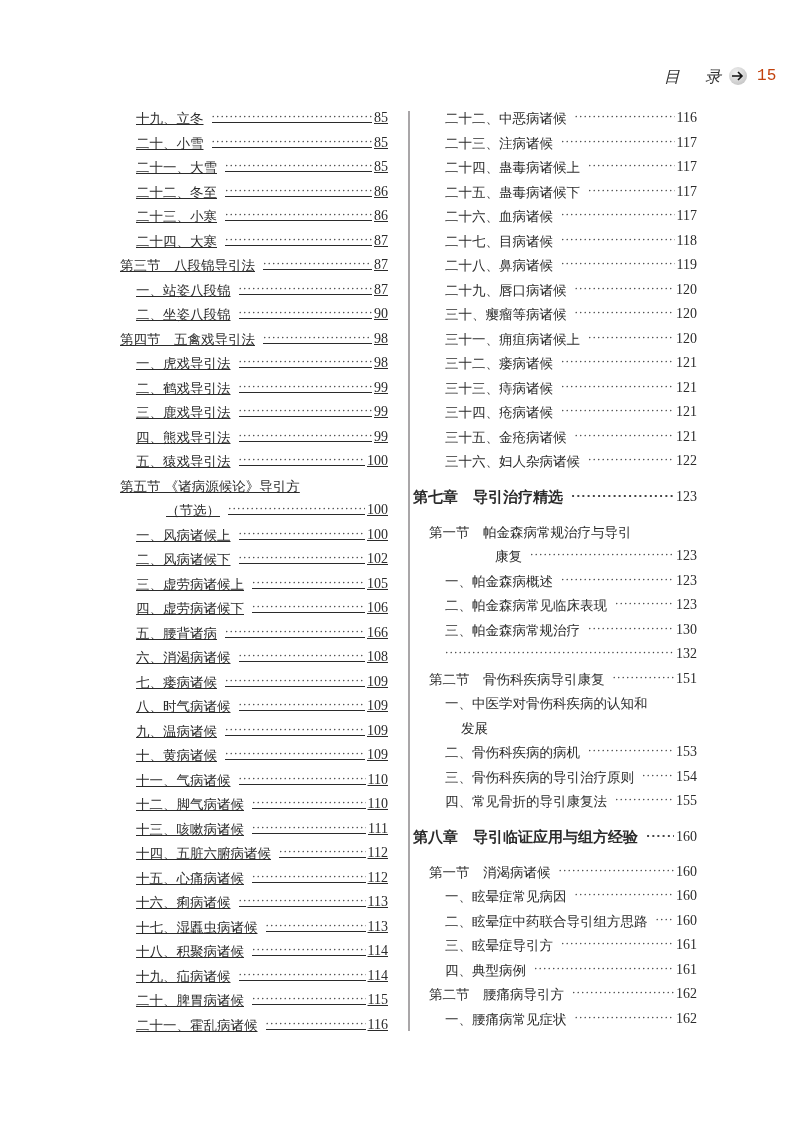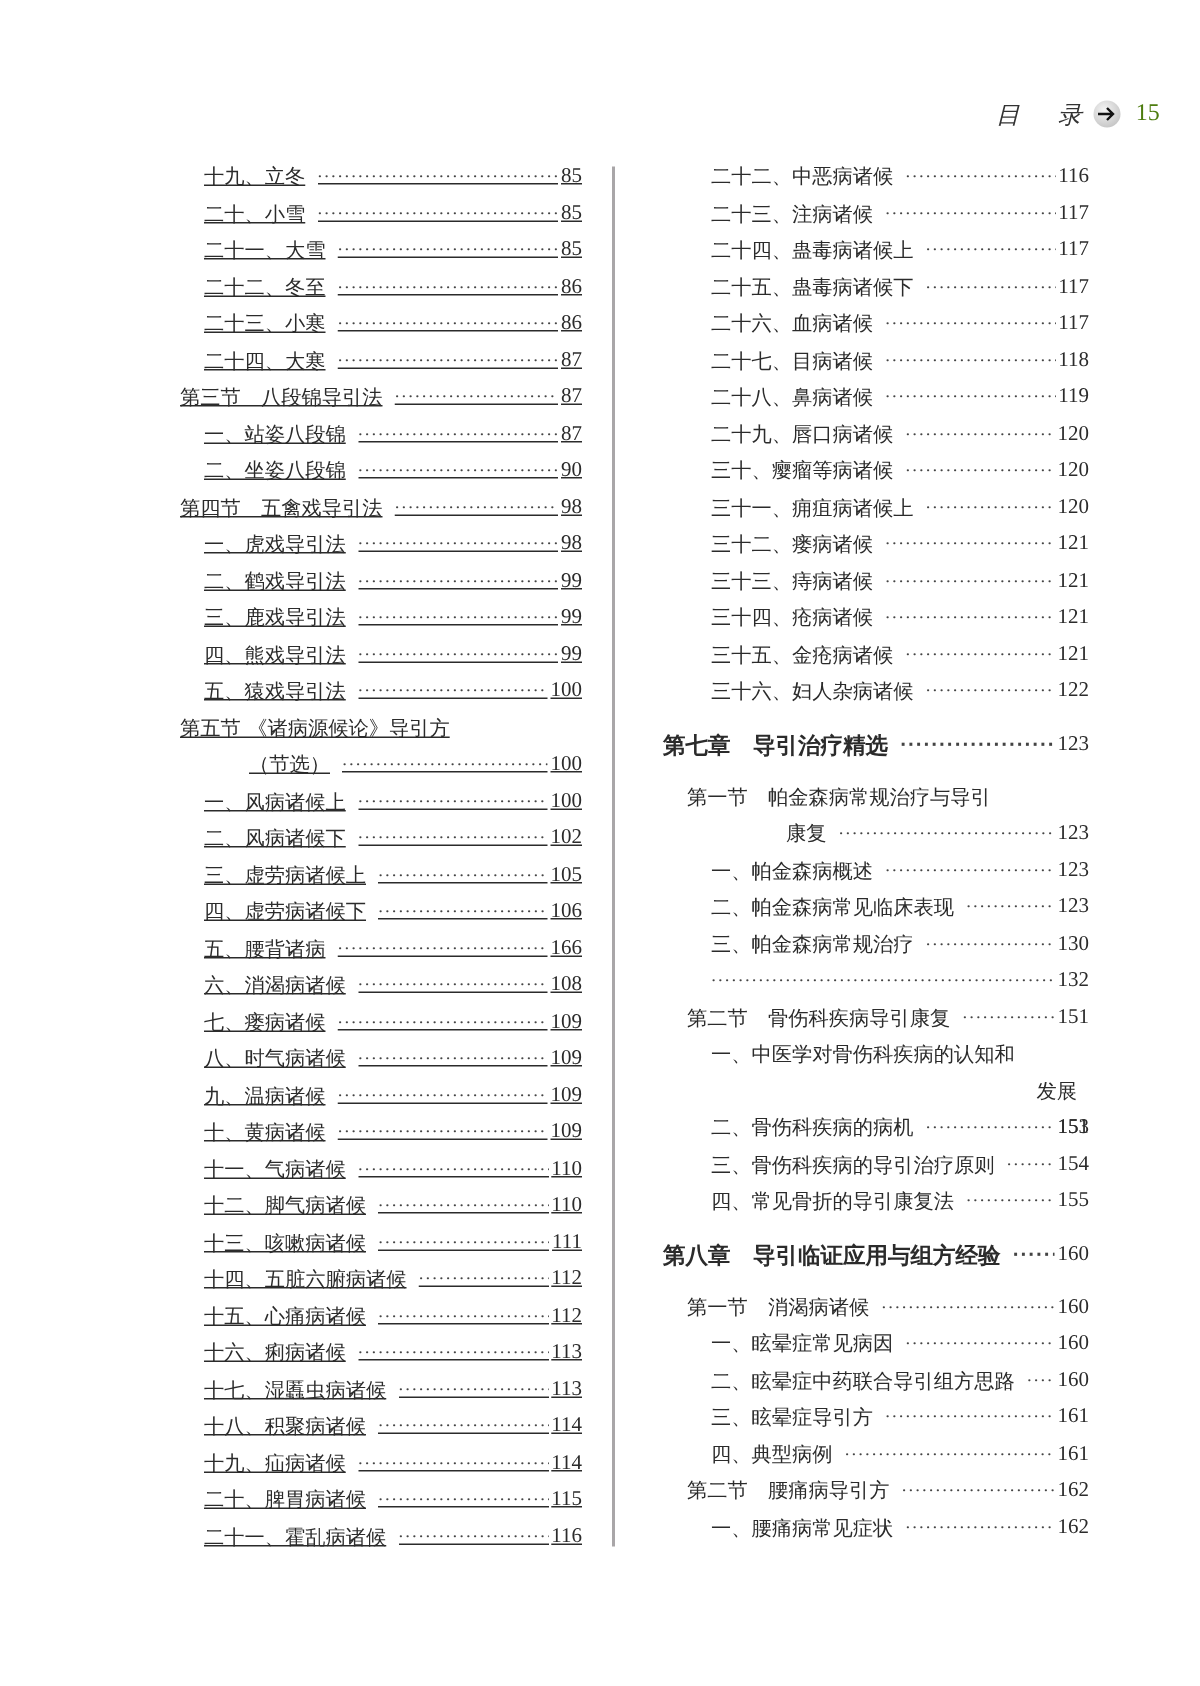--- a/index.html
+++ b/index.html
@@ -9,7 +9,7 @@
   .header .title { font-size:16px; font-style:italic; color:#333; letter-spacing:10px; font-family:"DejaVu Serif",serif; }
   .header .arrow { width:18px; height:18px; border-radius:50%; background:radial-gradient(circle at 40% 35%, #f4f4f4, #b8b8b8);
                    display:inline-flex; align-items:center; justify-content:center; margin-left:-2px; margin-right:10px; }
-  .header .pnum { font-family:Liberation Serif, serif; font-size:16px; color:#4d7c0f; }
+  .header .pnum { font-family:Liberation Mono, monospace; font-size:16px; color:#c2410c; }
   .divider { position:absolute; left:408px; top:111px; width:2px; height:920px; background:#a9a6a8; }
   .col { position:absolute; top:106px; }
   .col.left { left:120px; width:268px;text-decoration:underline; }

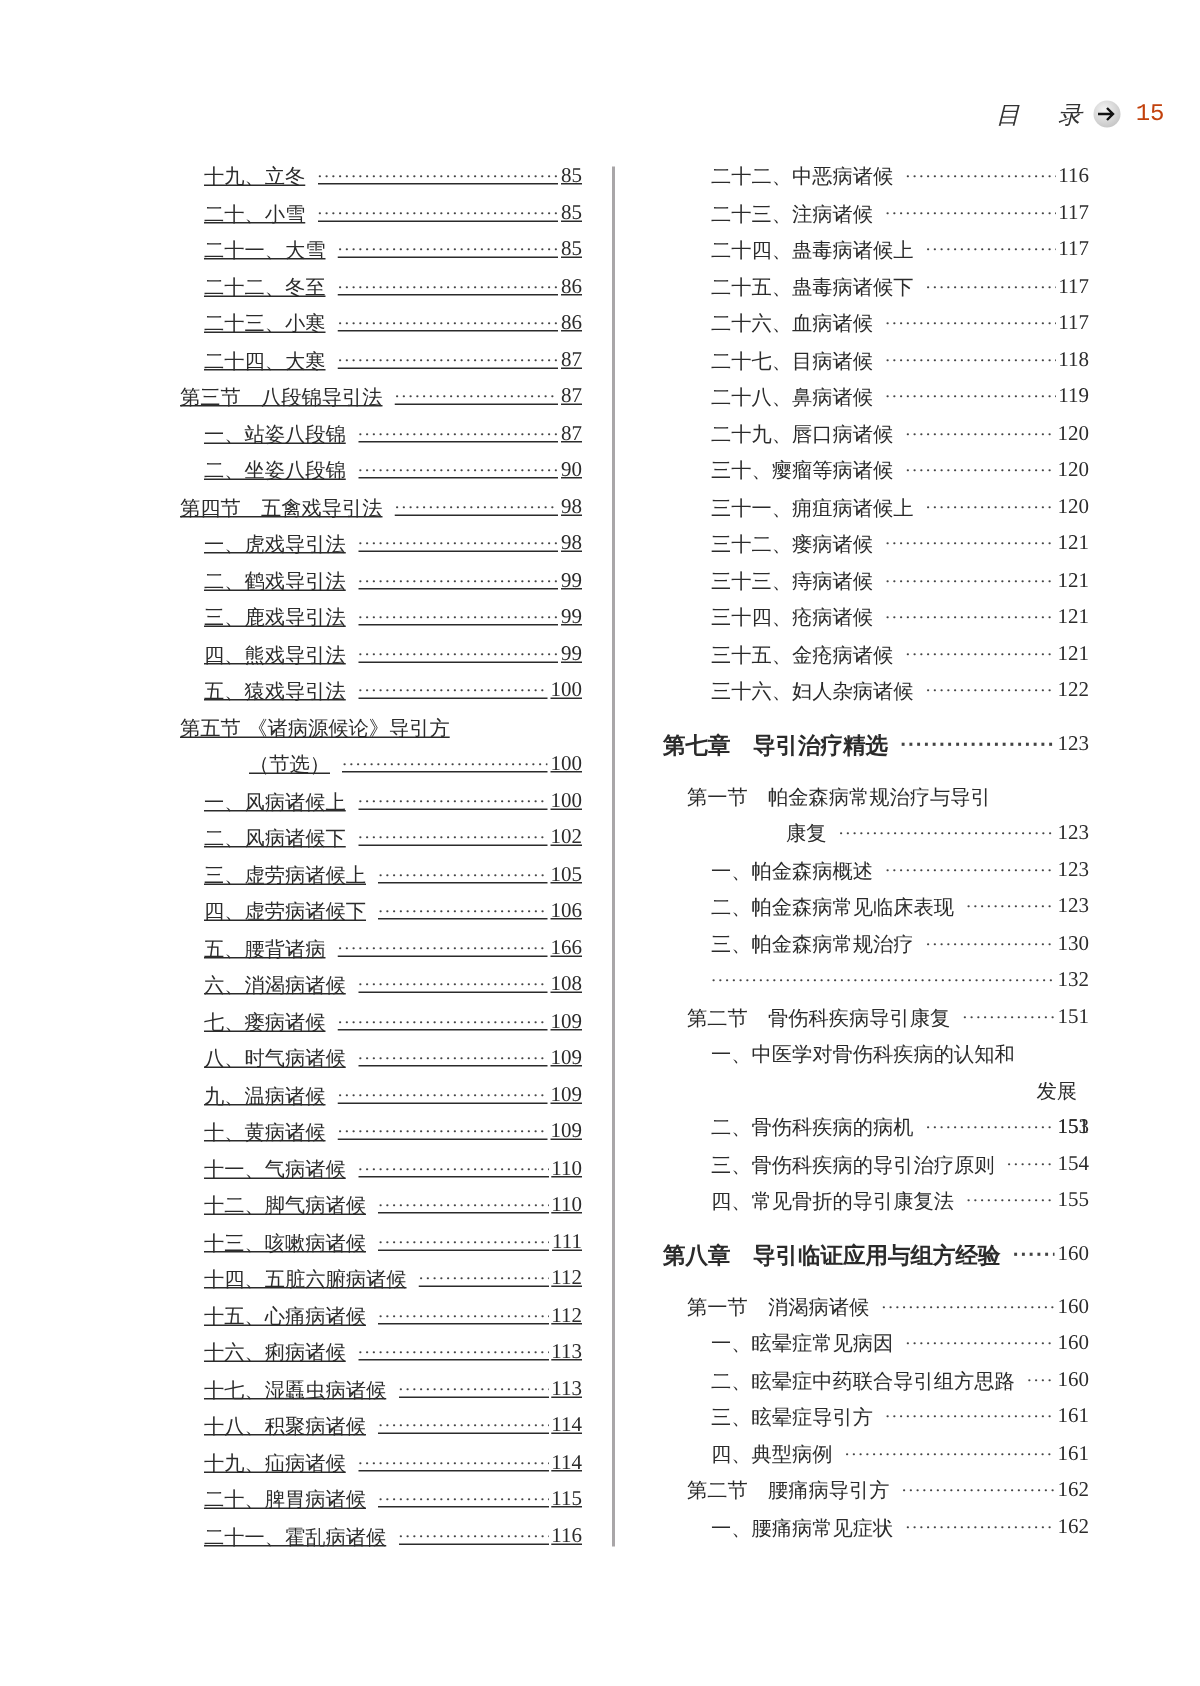--- a/index.html
+++ b/index.html
@@ -13,7 +13,7 @@
   .divider { position:absolute; left:408px; top:111px; width:2px; height:920px; background:#a9a6a8; }
   .col { position:absolute; top:106px; }
   .col.left { left:120px; width:268px;text-decoration:underline; }
-  .col.right { left:442px; width:284px;text-align:right; }
+  .col.right { left:413px; width:284px; }
   .row { position:relative; height:24.5px; line-height:24.5px; font-size:13.5px; display:flex; white-space:nowrap; }
   .row .label { flex:0 0 auto; padding-right:8px; background:#fff; }
   .row .dots { flex:1 1 auto; overflow:hidden; color:#444; letter-spacing:1px; font-size:11px; }

